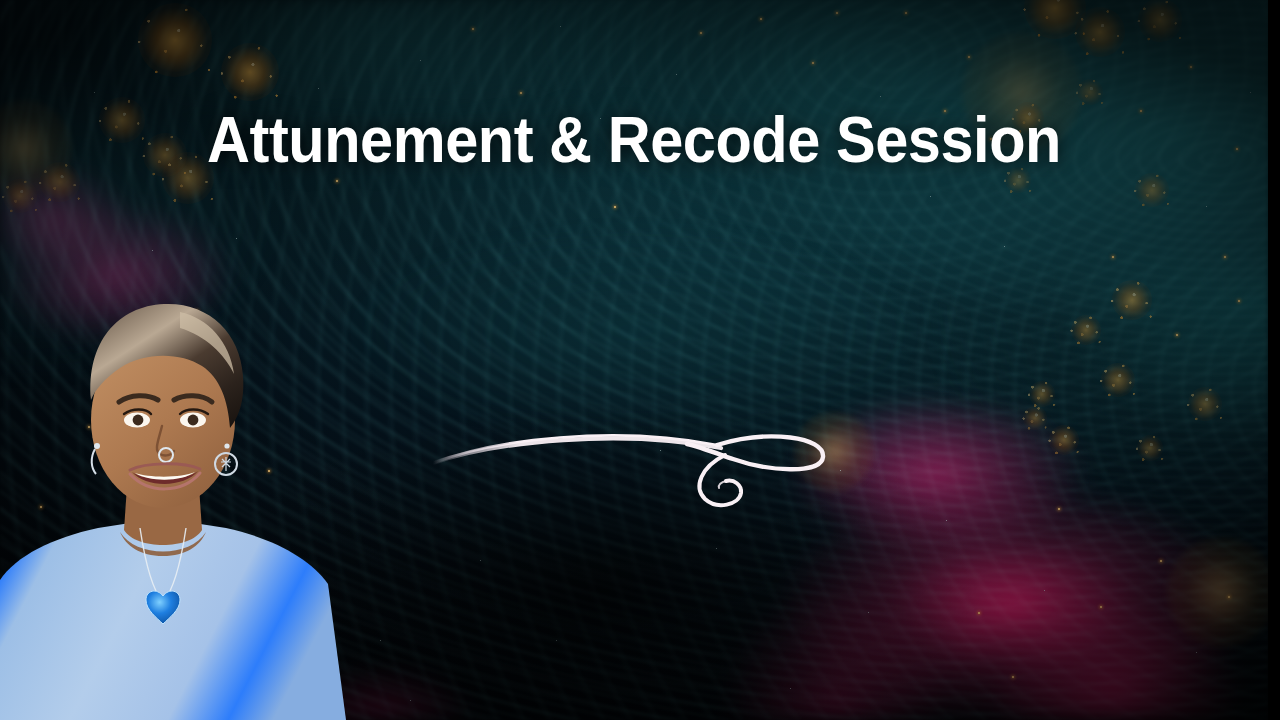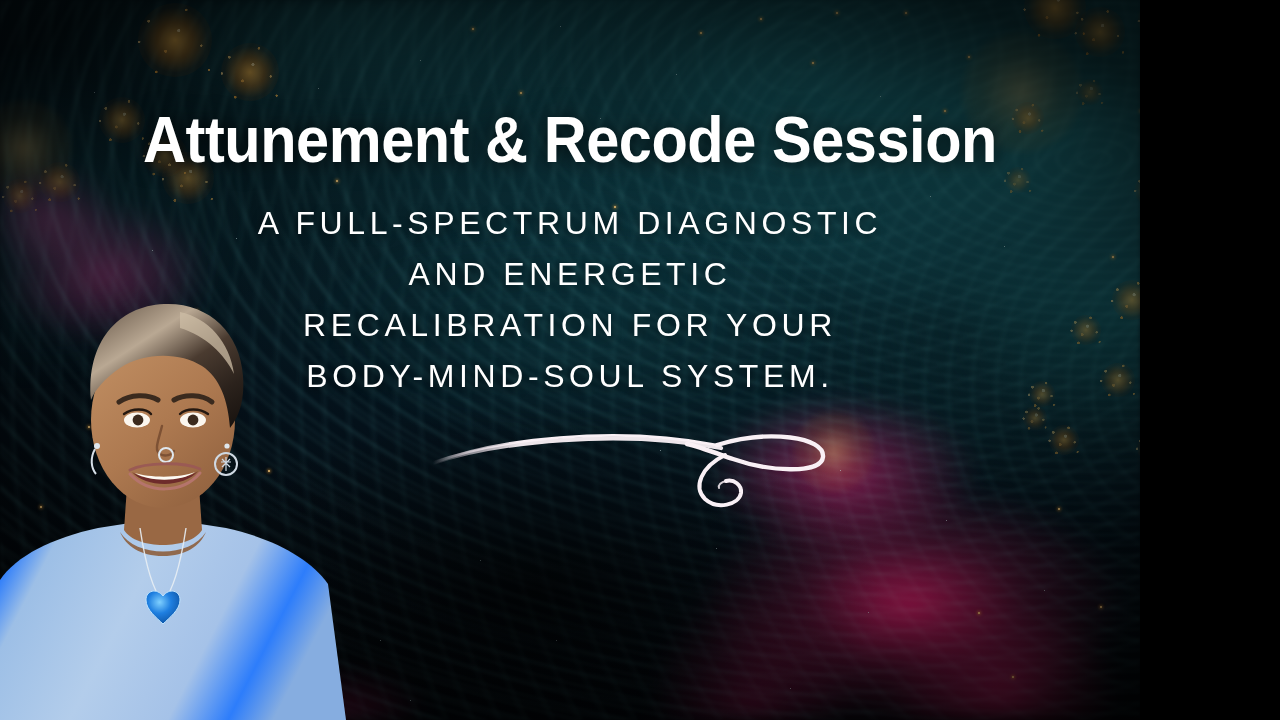--- a/index.html
+++ b/index.html
@@ -15,7 +15,7 @@
   
   .slide {
     position: relative;
-    width: 1140px;
+    width: 1268px;
     height: 720px;
     overflow: hidden;
     background: #0f766e;

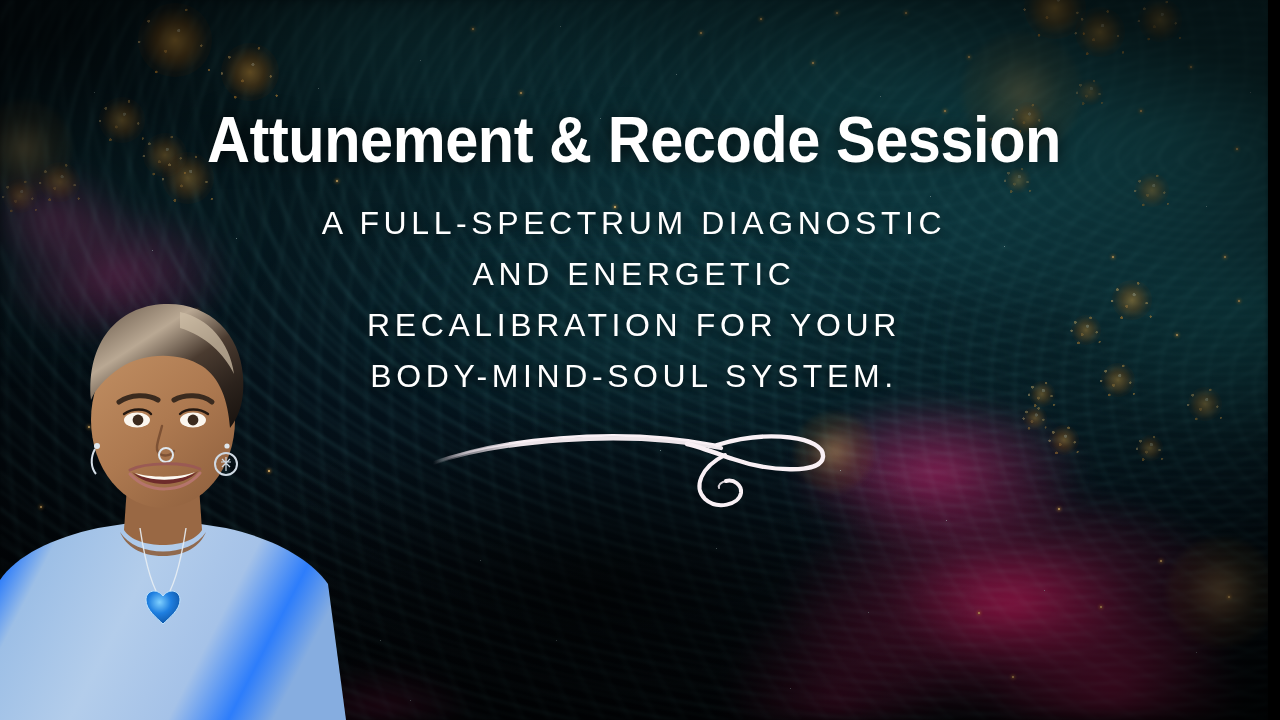--- a/index.html
+++ b/index.html
@@ -300,12 +300,6 @@
 
   <h1 class="headline">Attunement &amp; Recode Session</h1>
 
-  <div class="subhead">
-    <span class="ln">A FULL-SPECTRUM DIAGNOSTIC</span>
-    <span class="ln">AND ENERGETIC</span>
-    <span class="ln">RECALIBRATION FOR YOUR</span>
-    <span class="ln">BODY-MIND-SOUL SYSTEM.</span>
-  </div>
 
   <div class="flourish">
     <svg viewBox="0 0 420 95" preserveAspectRatio="none" aria-hidden="true">

